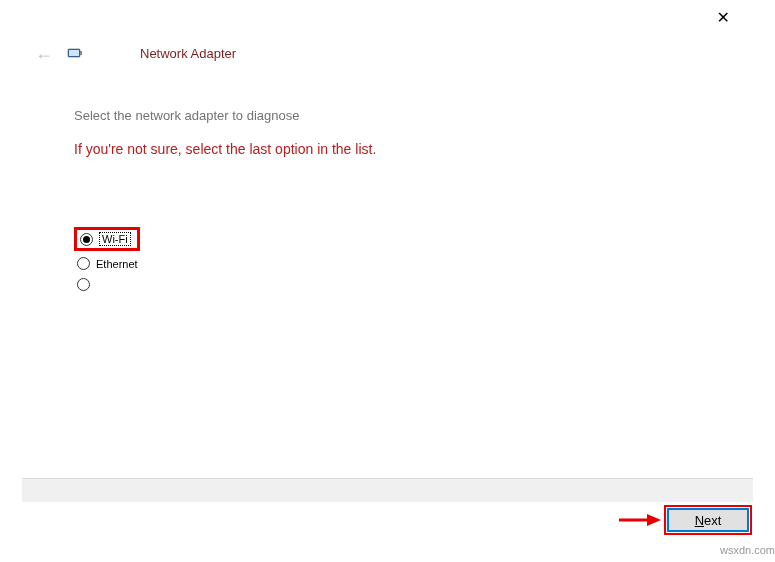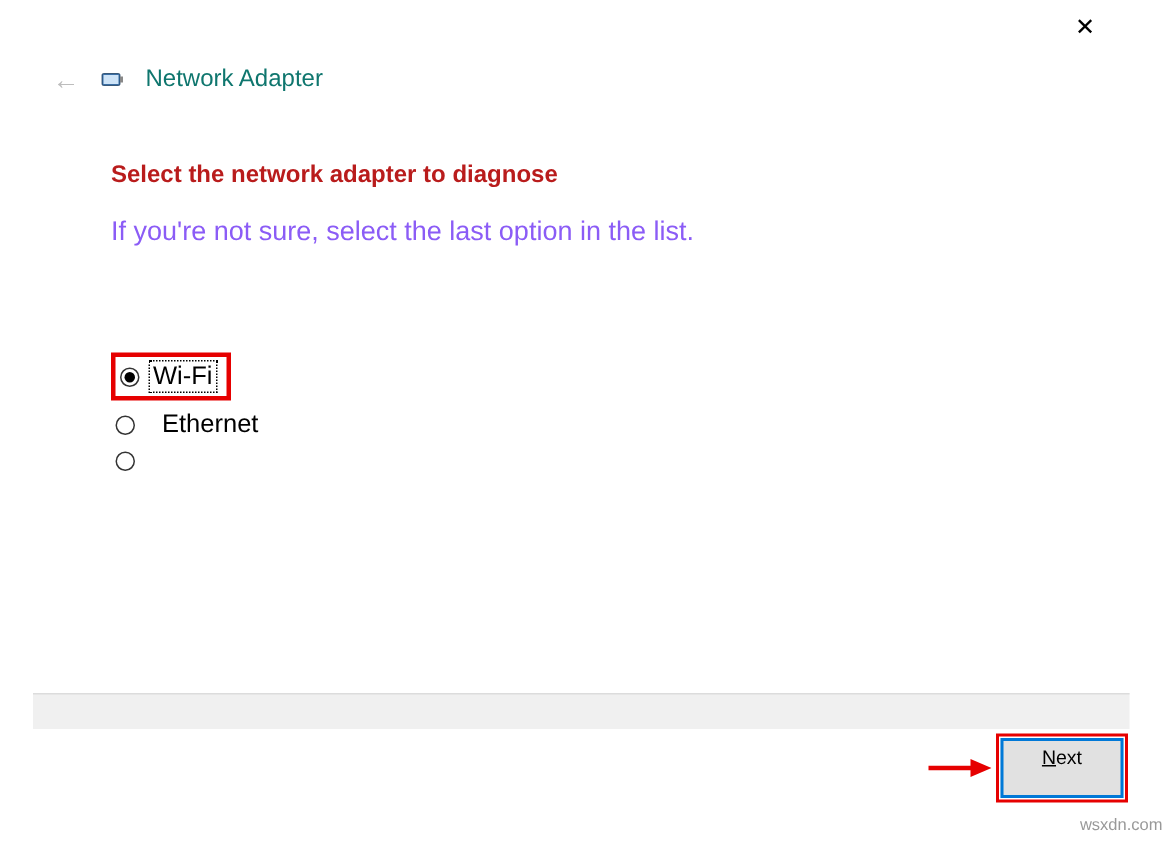--- a/index.html
+++ b/index.html
@@ -44,8 +44,9 @@
     }
     .adapter-icon svg { display: block; }
     .title-text {
-      font-size: 16px;
-      color: #0f766e;
+      font-size: 13px;
+      color: #7f1d1d;
+      margin-left: 43px;
     }
     .content {
       position: absolute;

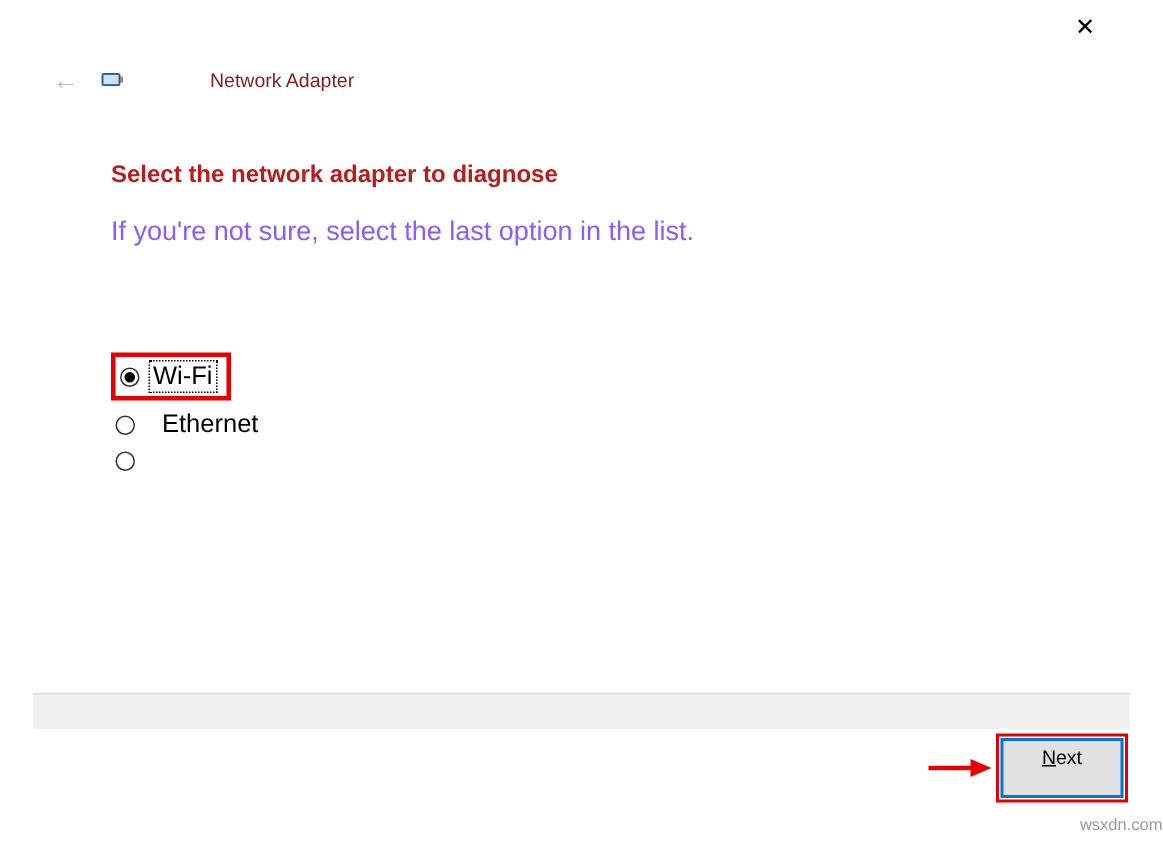--- a/index.html
+++ b/index.html
@@ -55,9 +55,9 @@
       right: 60px;
     }
     .heading {
-      color: #b91c1c;
-      font-size: 16px;
-      font-weight: 700;
+      color: #737373;
+      font-size: 13px;
+      font-weight: 400;
       margin-bottom: 18px;
     }
     .subtext {

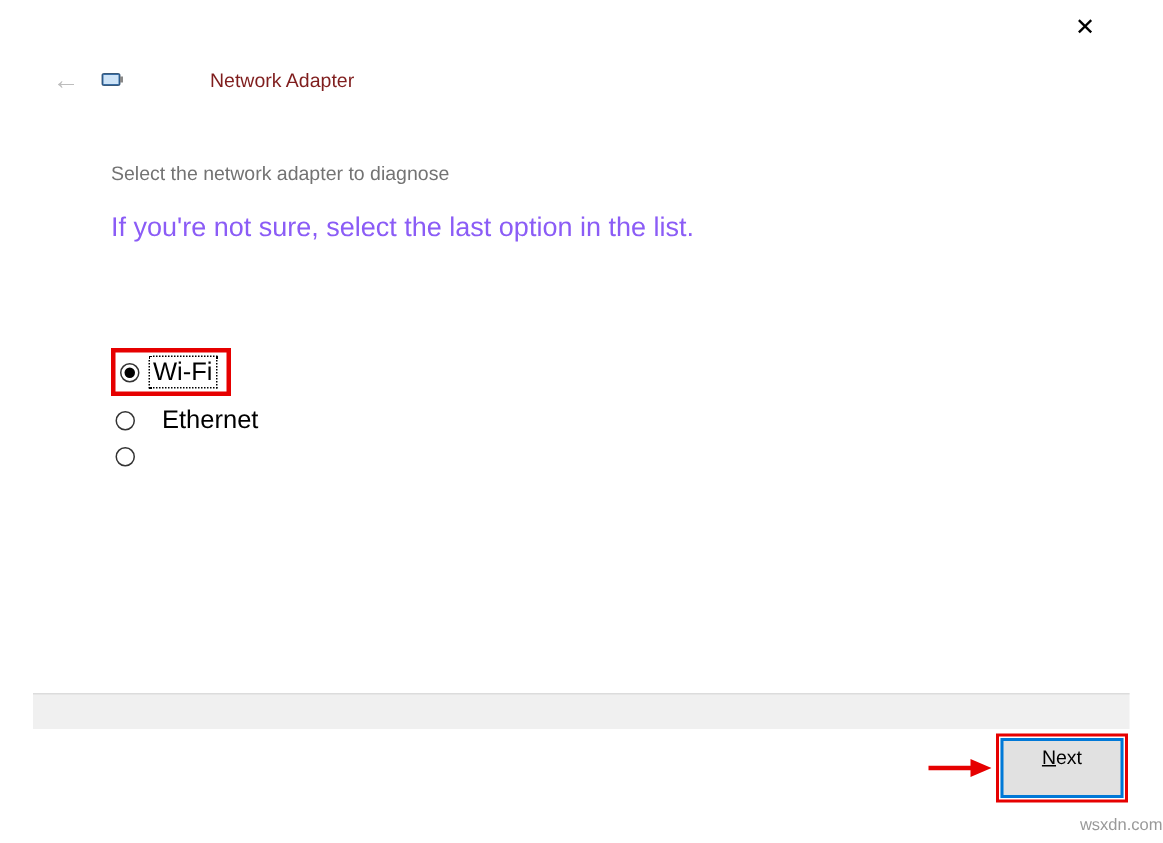--- a/index.html
+++ b/index.html
@@ -61,8 +61,8 @@
       margin-bottom: 18px;
     }
     .subtext {
-      font-size: 18px;
-      color: #8b5cf6;
+      font-size: 14px;
+      color: #b91c1c;
       margin-bottom: 70px;
     }
     .options {

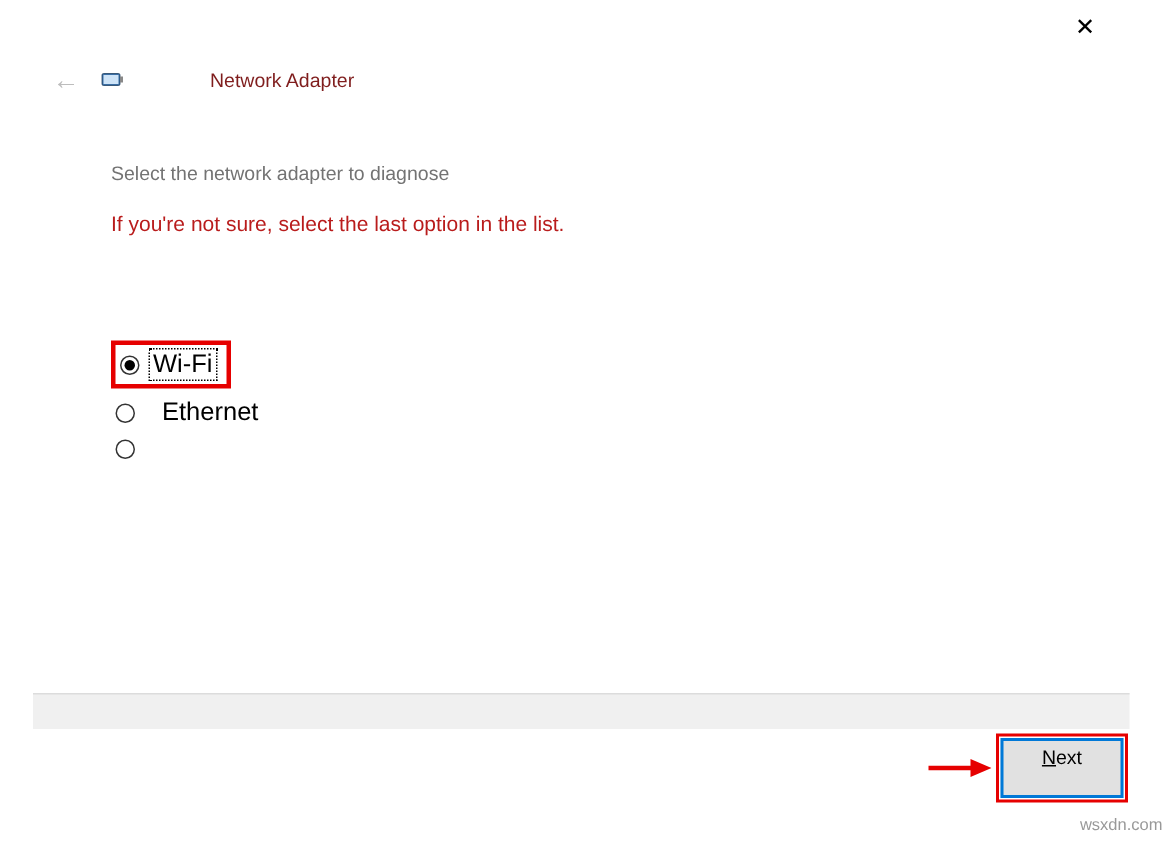--- a/index.html
+++ b/index.html
@@ -104,7 +104,7 @@
       border-radius: 50%;
     }
     .option-label {
-      font-size: 17px;
+      font-size: 11px;
     }
     .dotted-focus {
       border: 1px dotted #000;

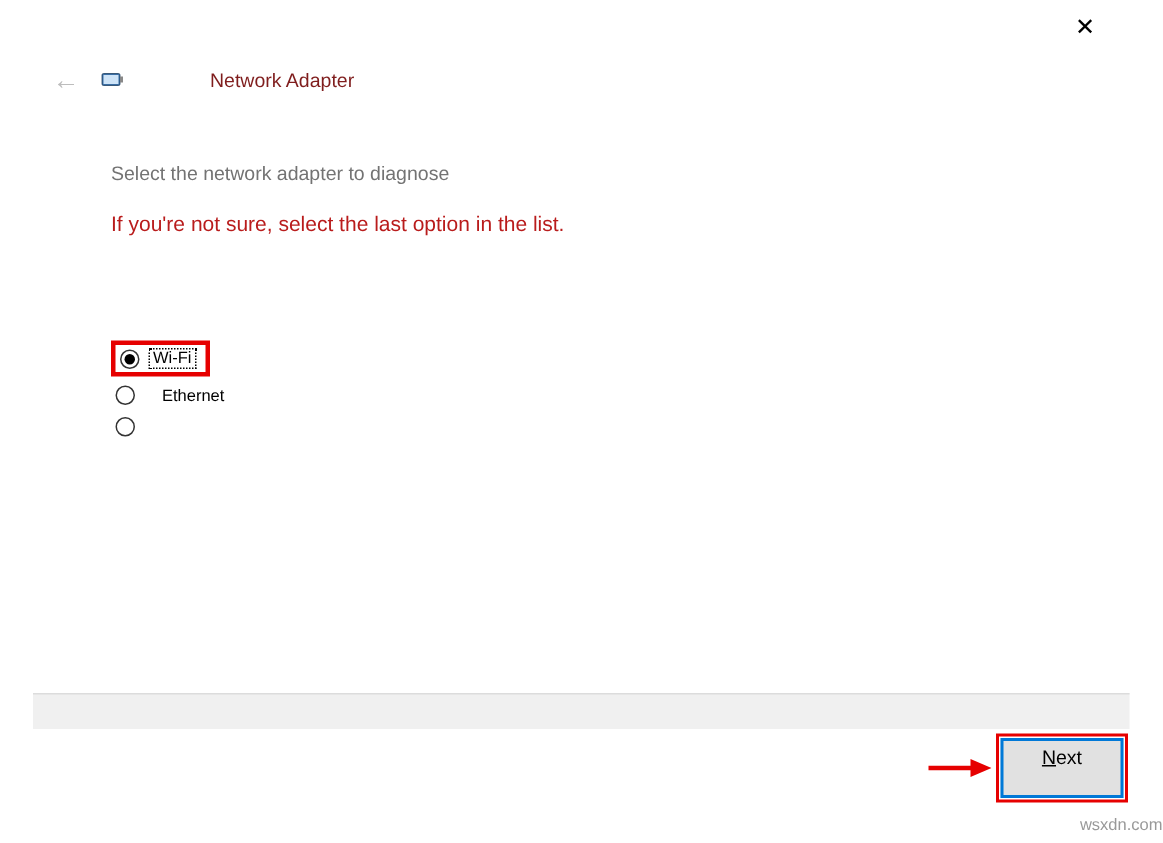--- a/index.html
+++ b/index.html
@@ -73,7 +73,7 @@
     .option-row {
       display: flex;
       align-items: center;
-      gap: 18px;
+      gap: 6px;
       padding: 2px 3px;
       text-align: right;
     }

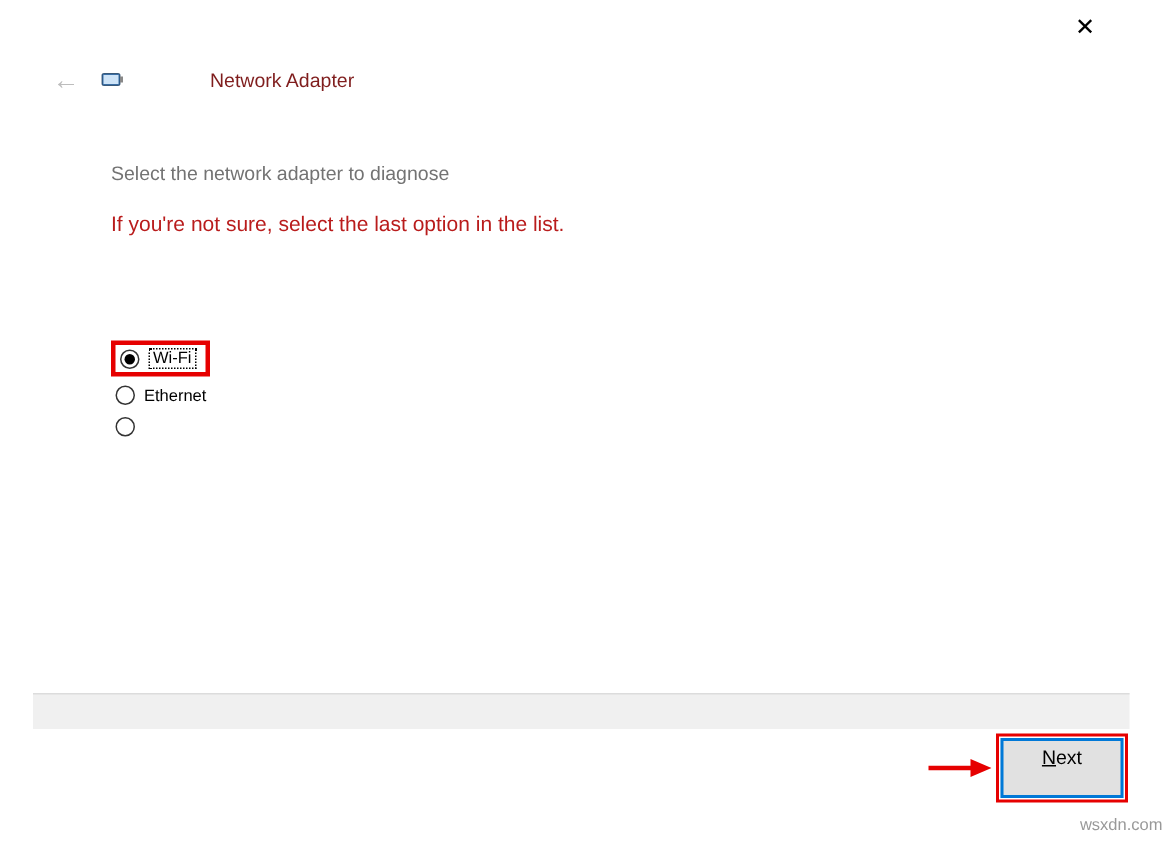--- a/index.html
+++ b/index.html
@@ -136,7 +136,7 @@
     }
     .btn {
       min-width: 82px;
-      height: 40px;
+      height: 24px;
       padding: 0 12px;
       font-size: 13px;
       background: #e1e1e1;

